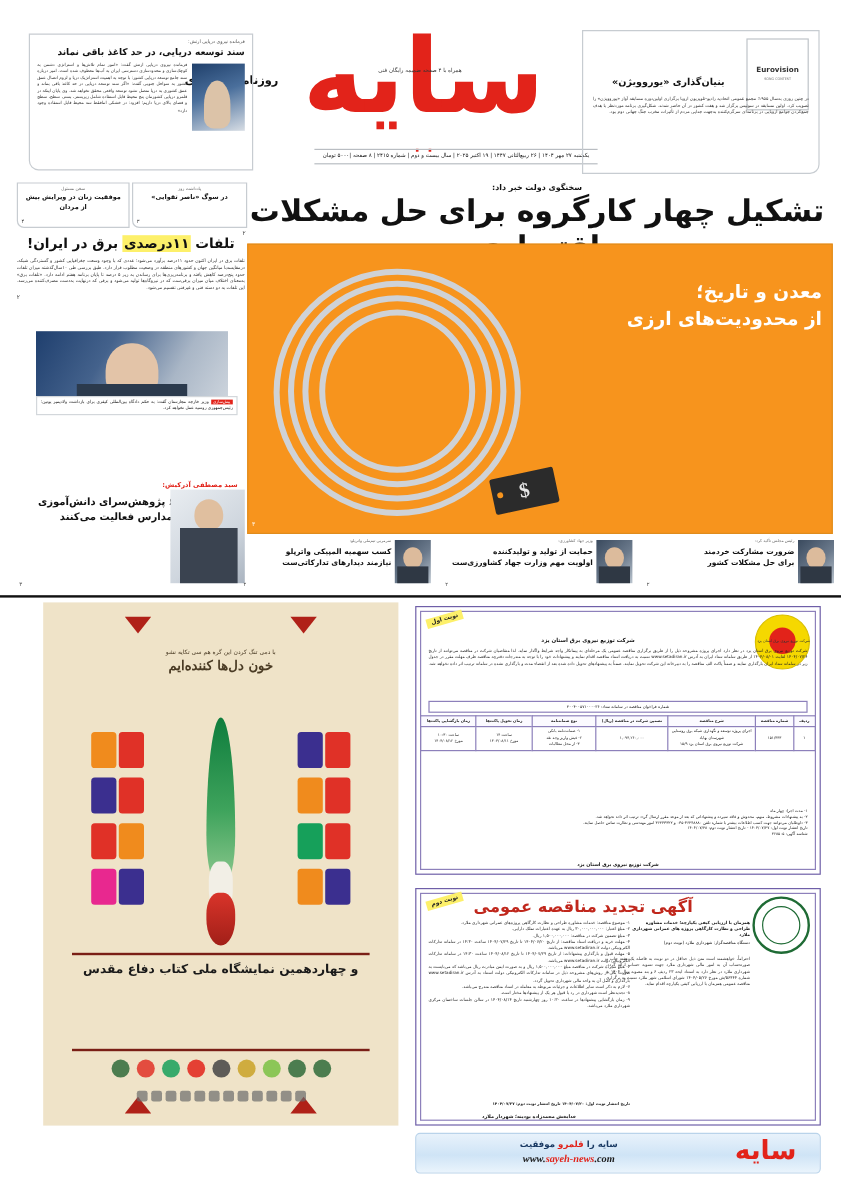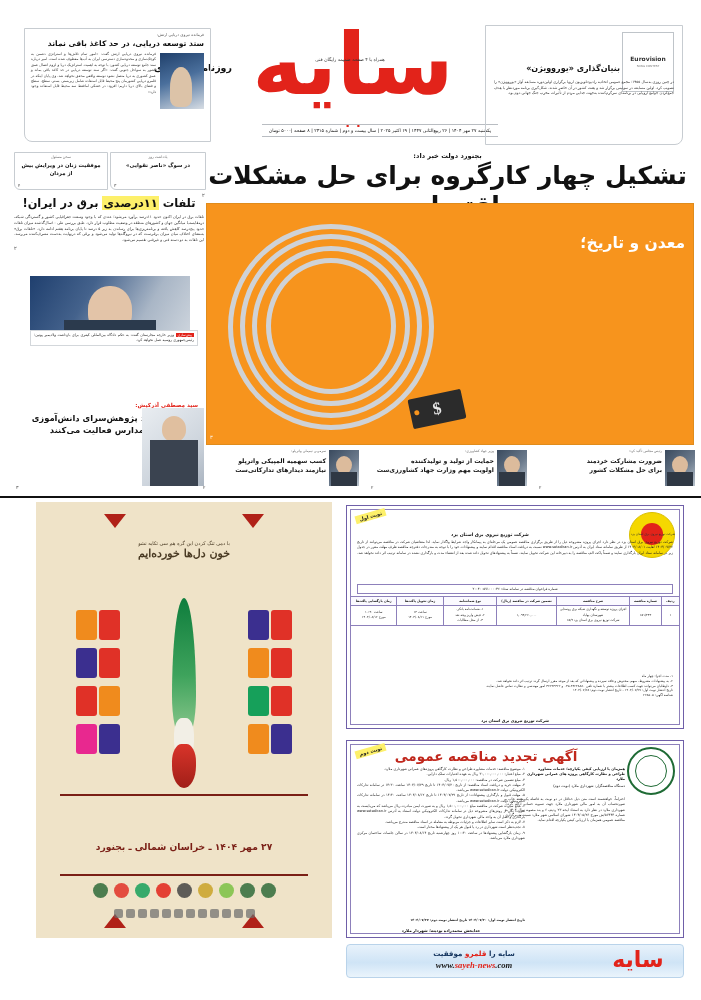--- a/index.html
+++ b/index.html
@@ -48,7 +48,7 @@
   .tr-ad .logo{position:absolute;right:8px;top:6px;width:50px;height:58px;border:1px solid #bfc4c9;background:#fff;}
   .tr-ad .logo .lt{position:absolute;left:0;right:0;top:22px;text-align:center;font-size:6px;font-weight:700;color:#333;}
   .tr-ad .logo .ls{position:absolute;left:0;right:0;top:31px;text-align:center;font-size:2.8px;color:#777;}
-  .tr-ad .h{position:absolute;right:62px;left:8px;top:38px;font-size:8px;font-weight:700;text-align:right;}
+  .tr-ad .h{position:absolute;right:62px;left:8px;top:38px;font-size:8px;font-weight:700;text-align:center;}
   .tr-ad .bd{position:absolute;right:8px;left:8px;top:54px;font-size:3.7px;line-height:5.6px;
     text-align:justify;color:#333;}
 

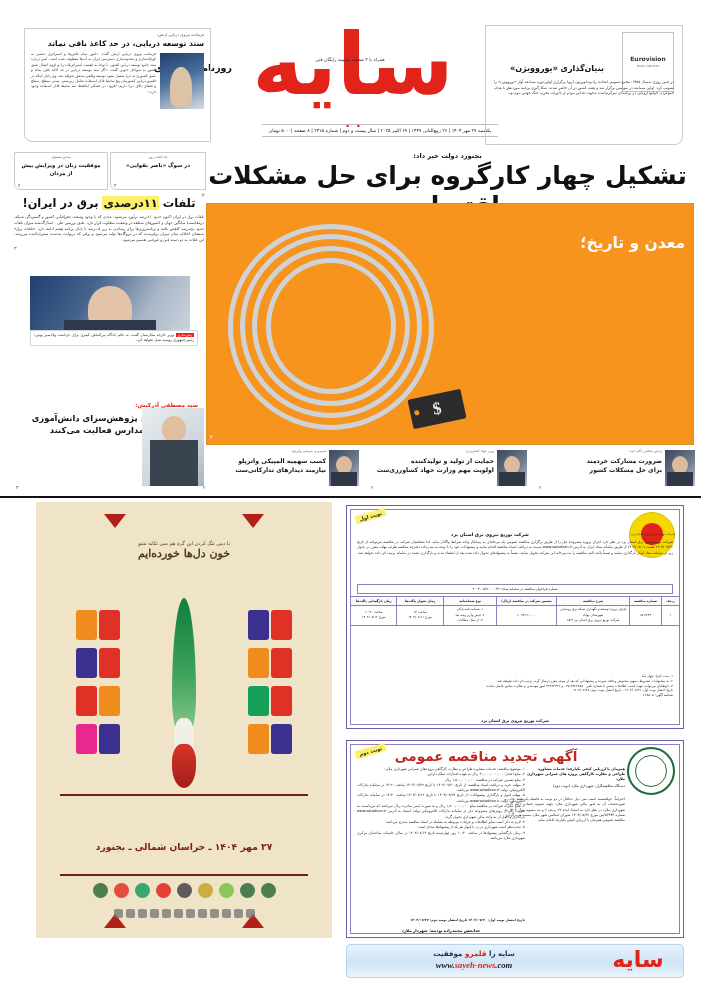--- a/index.html
+++ b/index.html
@@ -221,7 +221,7 @@
     </div>
   </div>
 
-  <div class="hl-kicker">بجنورد دولت خبر داد:</div>
+  <div class="hl-kicker">سخنگوی دولت خبر داد:</div>
   <div class="hl-main">تشکیل چهار کارگروه برای حل مشکلات اقتصادی</div>
   <div class="hl-pnum">۲</div>
 

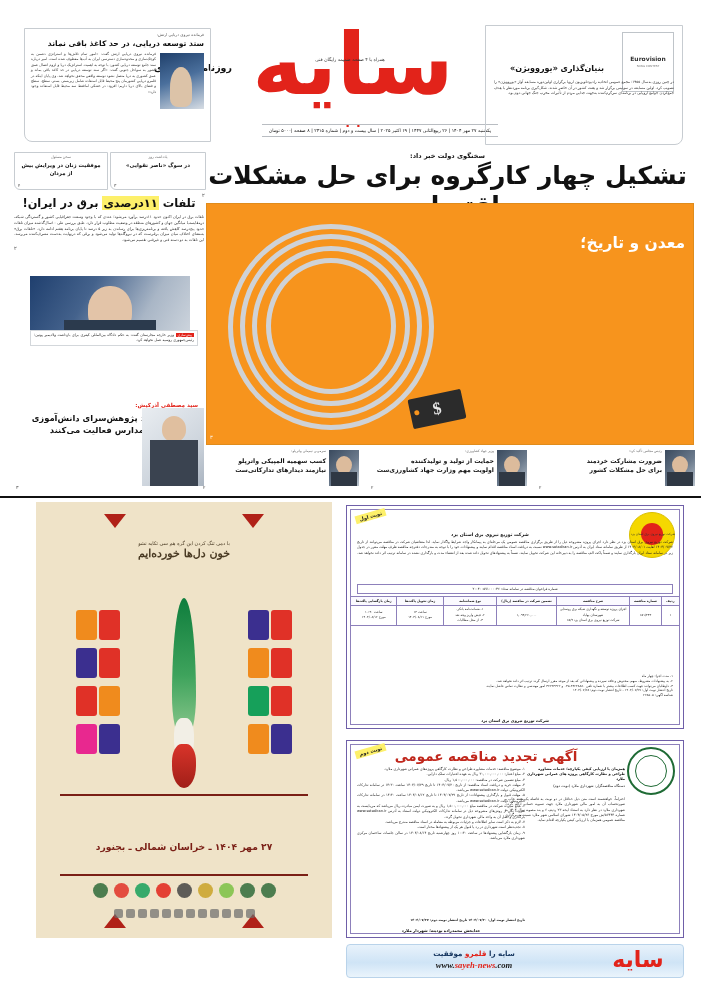--- a/index.html
+++ b/index.html
@@ -240,6 +240,7 @@
     </div>
     <div class="hero-txt">
       <div>معدن و تاریخ؛</div>
+      <div>از محدودیت‌های ارزی</div>
     </div>
   </div>
   <div class="hero-pn">۳</div>

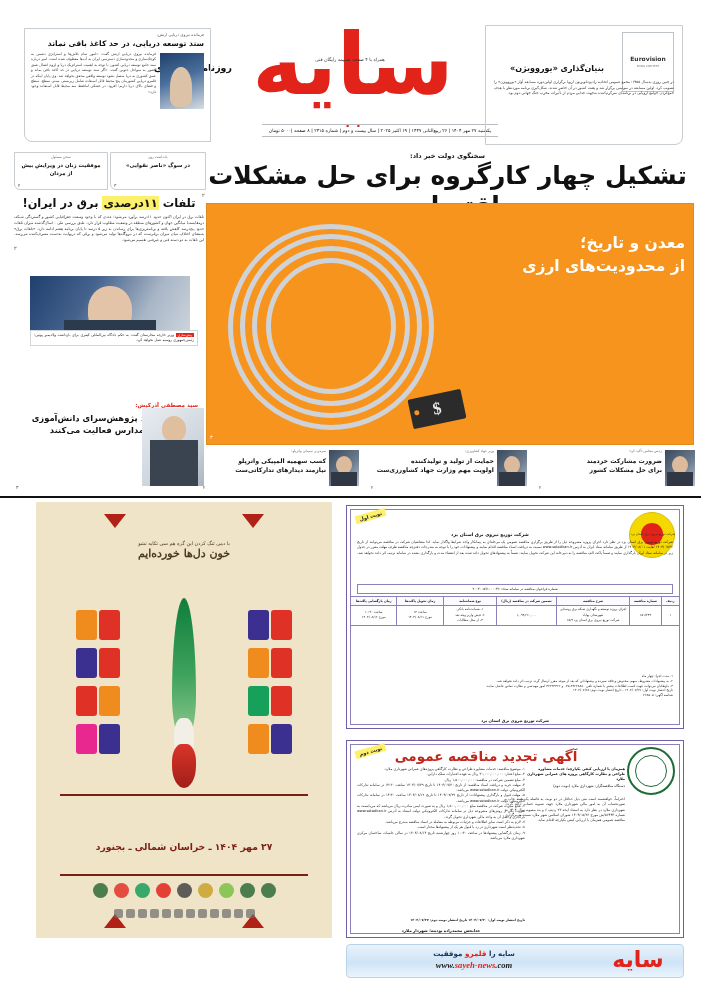--- a/index.html
+++ b/index.html
@@ -337,7 +337,7 @@
 
     <div class="calig">
       <span class="sm">با دمی تنگ کردن این گره هم سی تکایه نشو</span>
-      <span>خون دل‌ها خورده‌ایم</span>
+      <span>خون دل‌ها کننده‌ایم</span>
     </div>
 
     <div class="bk" style="left:40px;top:108px;">

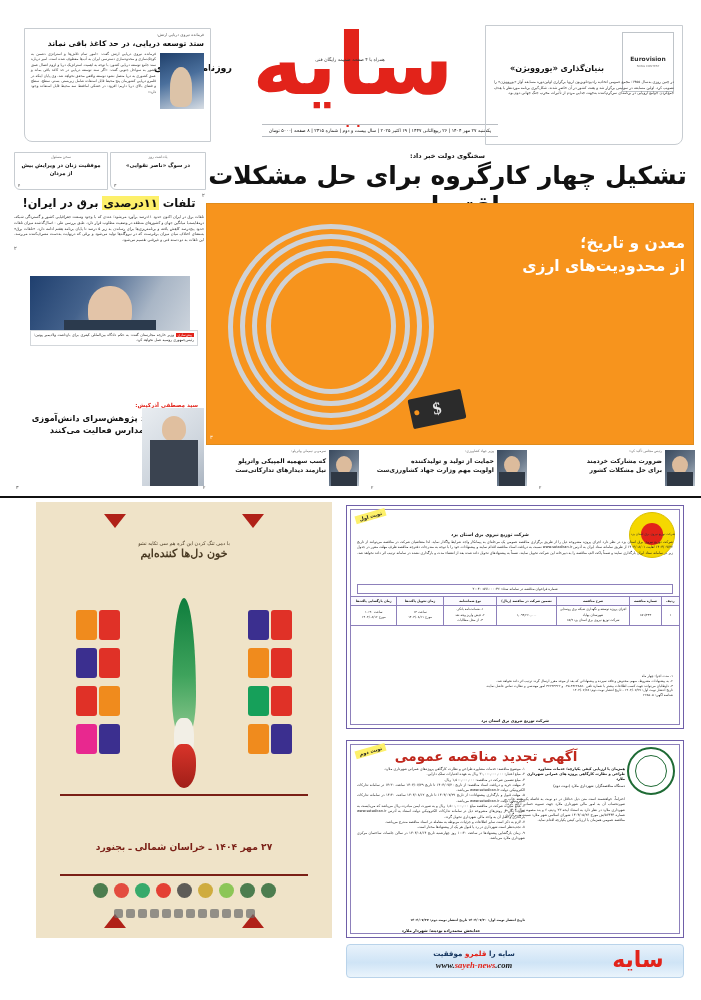--- a/index.html
+++ b/index.html
@@ -381,6 +381,7 @@
 
     <div class="hr" style="top:292px;"></div>
     <div class="t1">
+      <div>و چهاردهمین نمایشگاه ملی کتاب دفاع مقدس</div>
     </div>
     <div class="t2">
       <div>۲۷ مهر ۱۴۰۴ ـ خراسان شمالی ـ بجنورد</div>

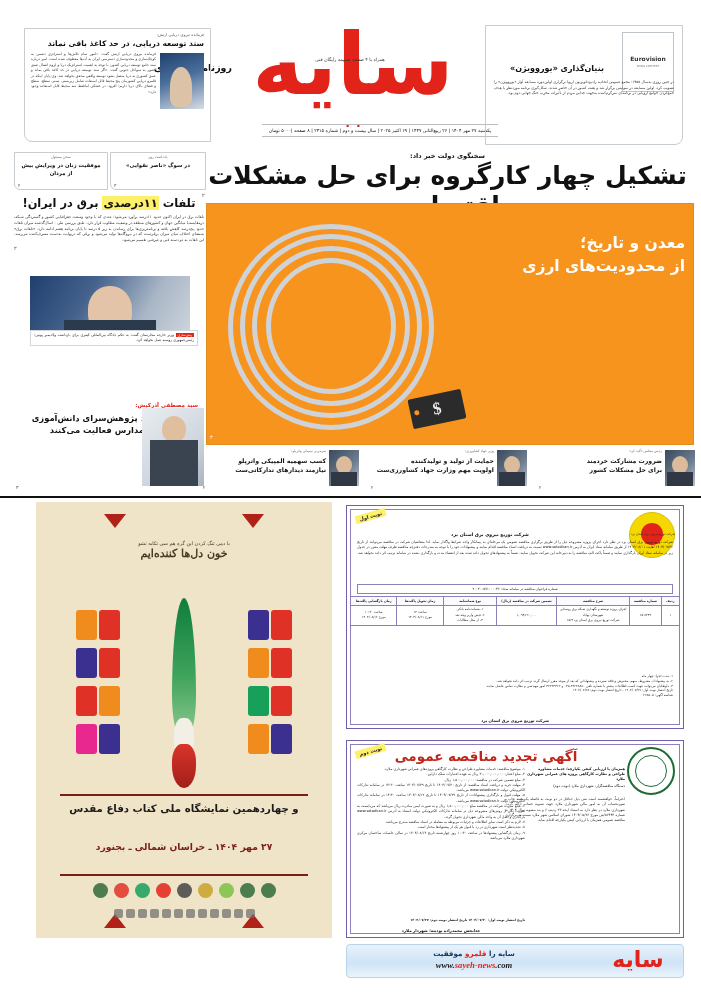--- a/index.html
+++ b/index.html
@@ -384,7 +384,6 @@
       <div>و چهاردهمین نمایشگاه ملی کتاب دفاع مقدس</div>
     </div>
     <div class="t2">
-      <div>۲۷ مهر ۱۴۰۴ ـ خراسان شمالی ـ بجنورد</div>
     </div>
     <div class="hr" style="top:372px;"></div>
 

